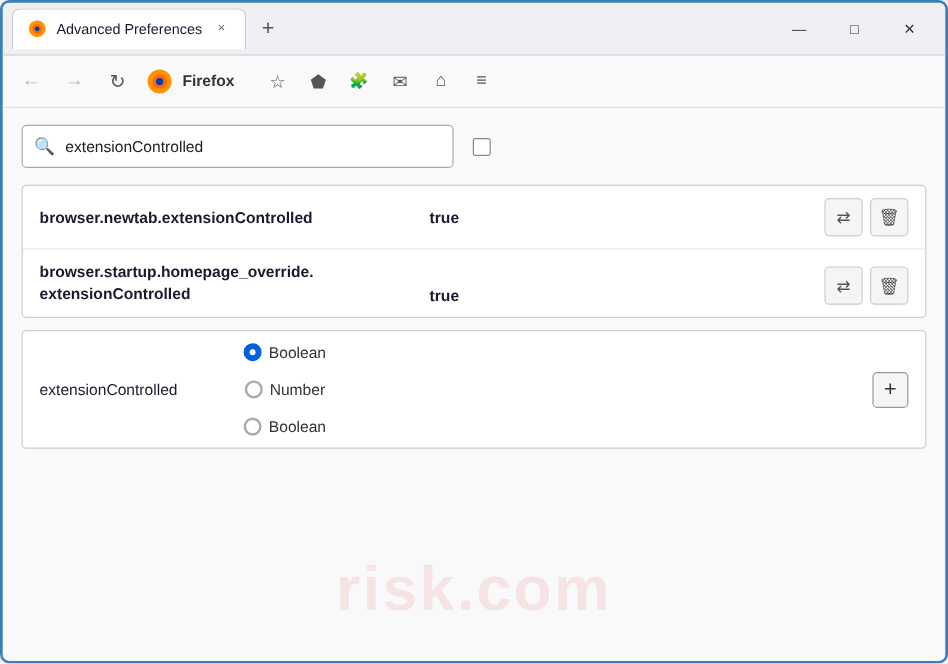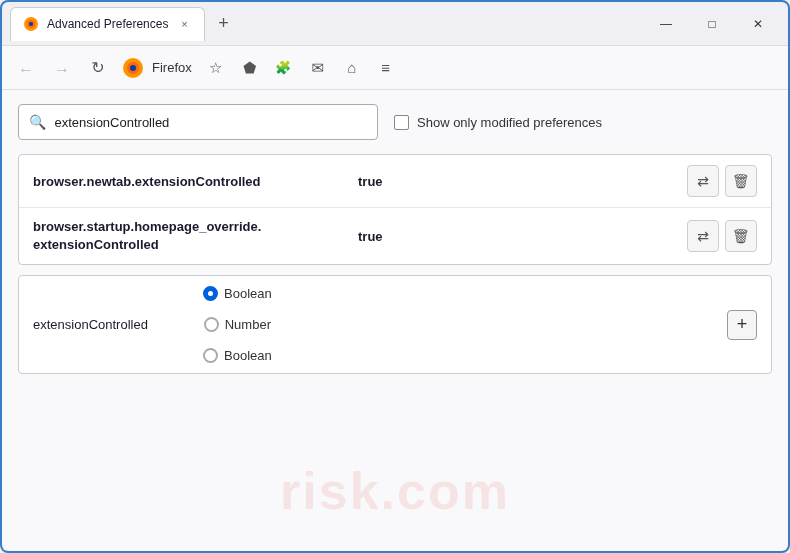--- a/index.html
+++ b/index.html
@@ -145,8 +145,8 @@
     .firefox-label {
       font-size: 13px;
       color: #333;
-      font-weight: 400;
-      margin-right: 4px;
+      font-weight: 700;
+      margin-right: 16px;
     }
 
     .address-bar {

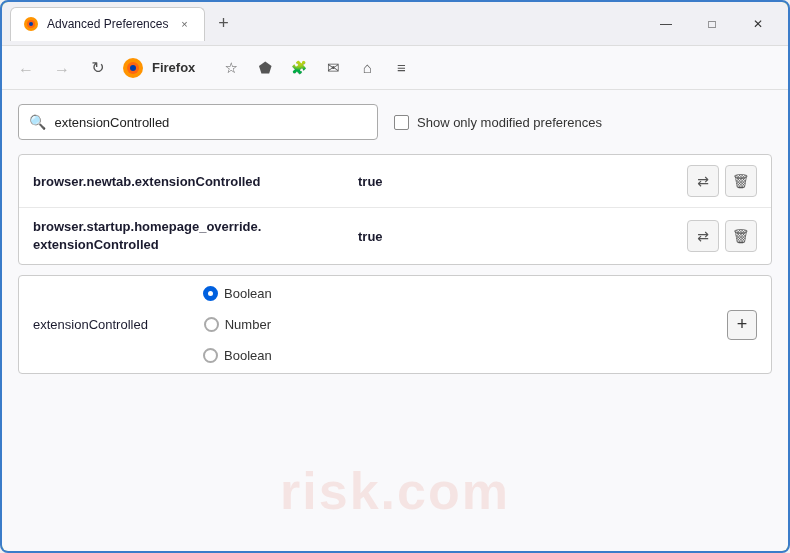--- a/index.html
+++ b/index.html
@@ -452,7 +452,6 @@
       </div>
       <label class="show-modified-checkbox">
         <div class="checkbox-box"></div>
-        <span>Show only modified preferences</span>
       </label>
     </div>
 

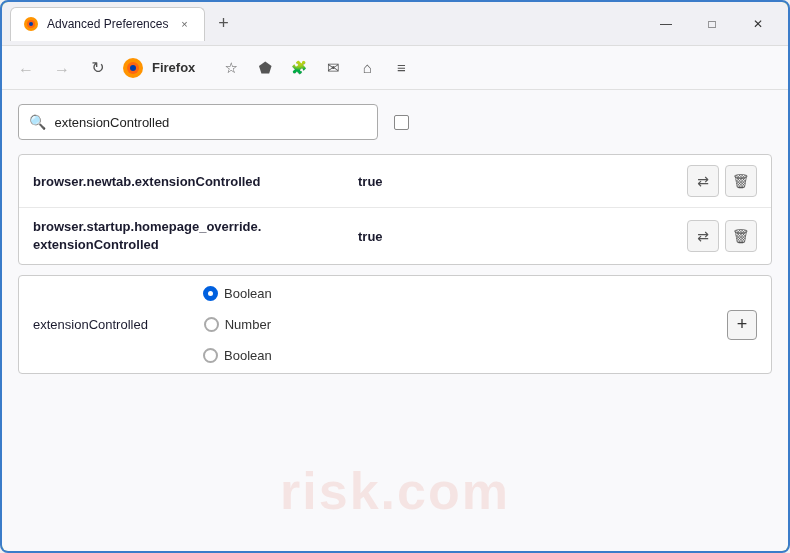--- a/index.html
+++ b/index.html
@@ -271,6 +271,7 @@
 
     .result-row:last-child {
       border-bottom: none;
+      align-items: flex-end;
     }
 
     .result-name {

